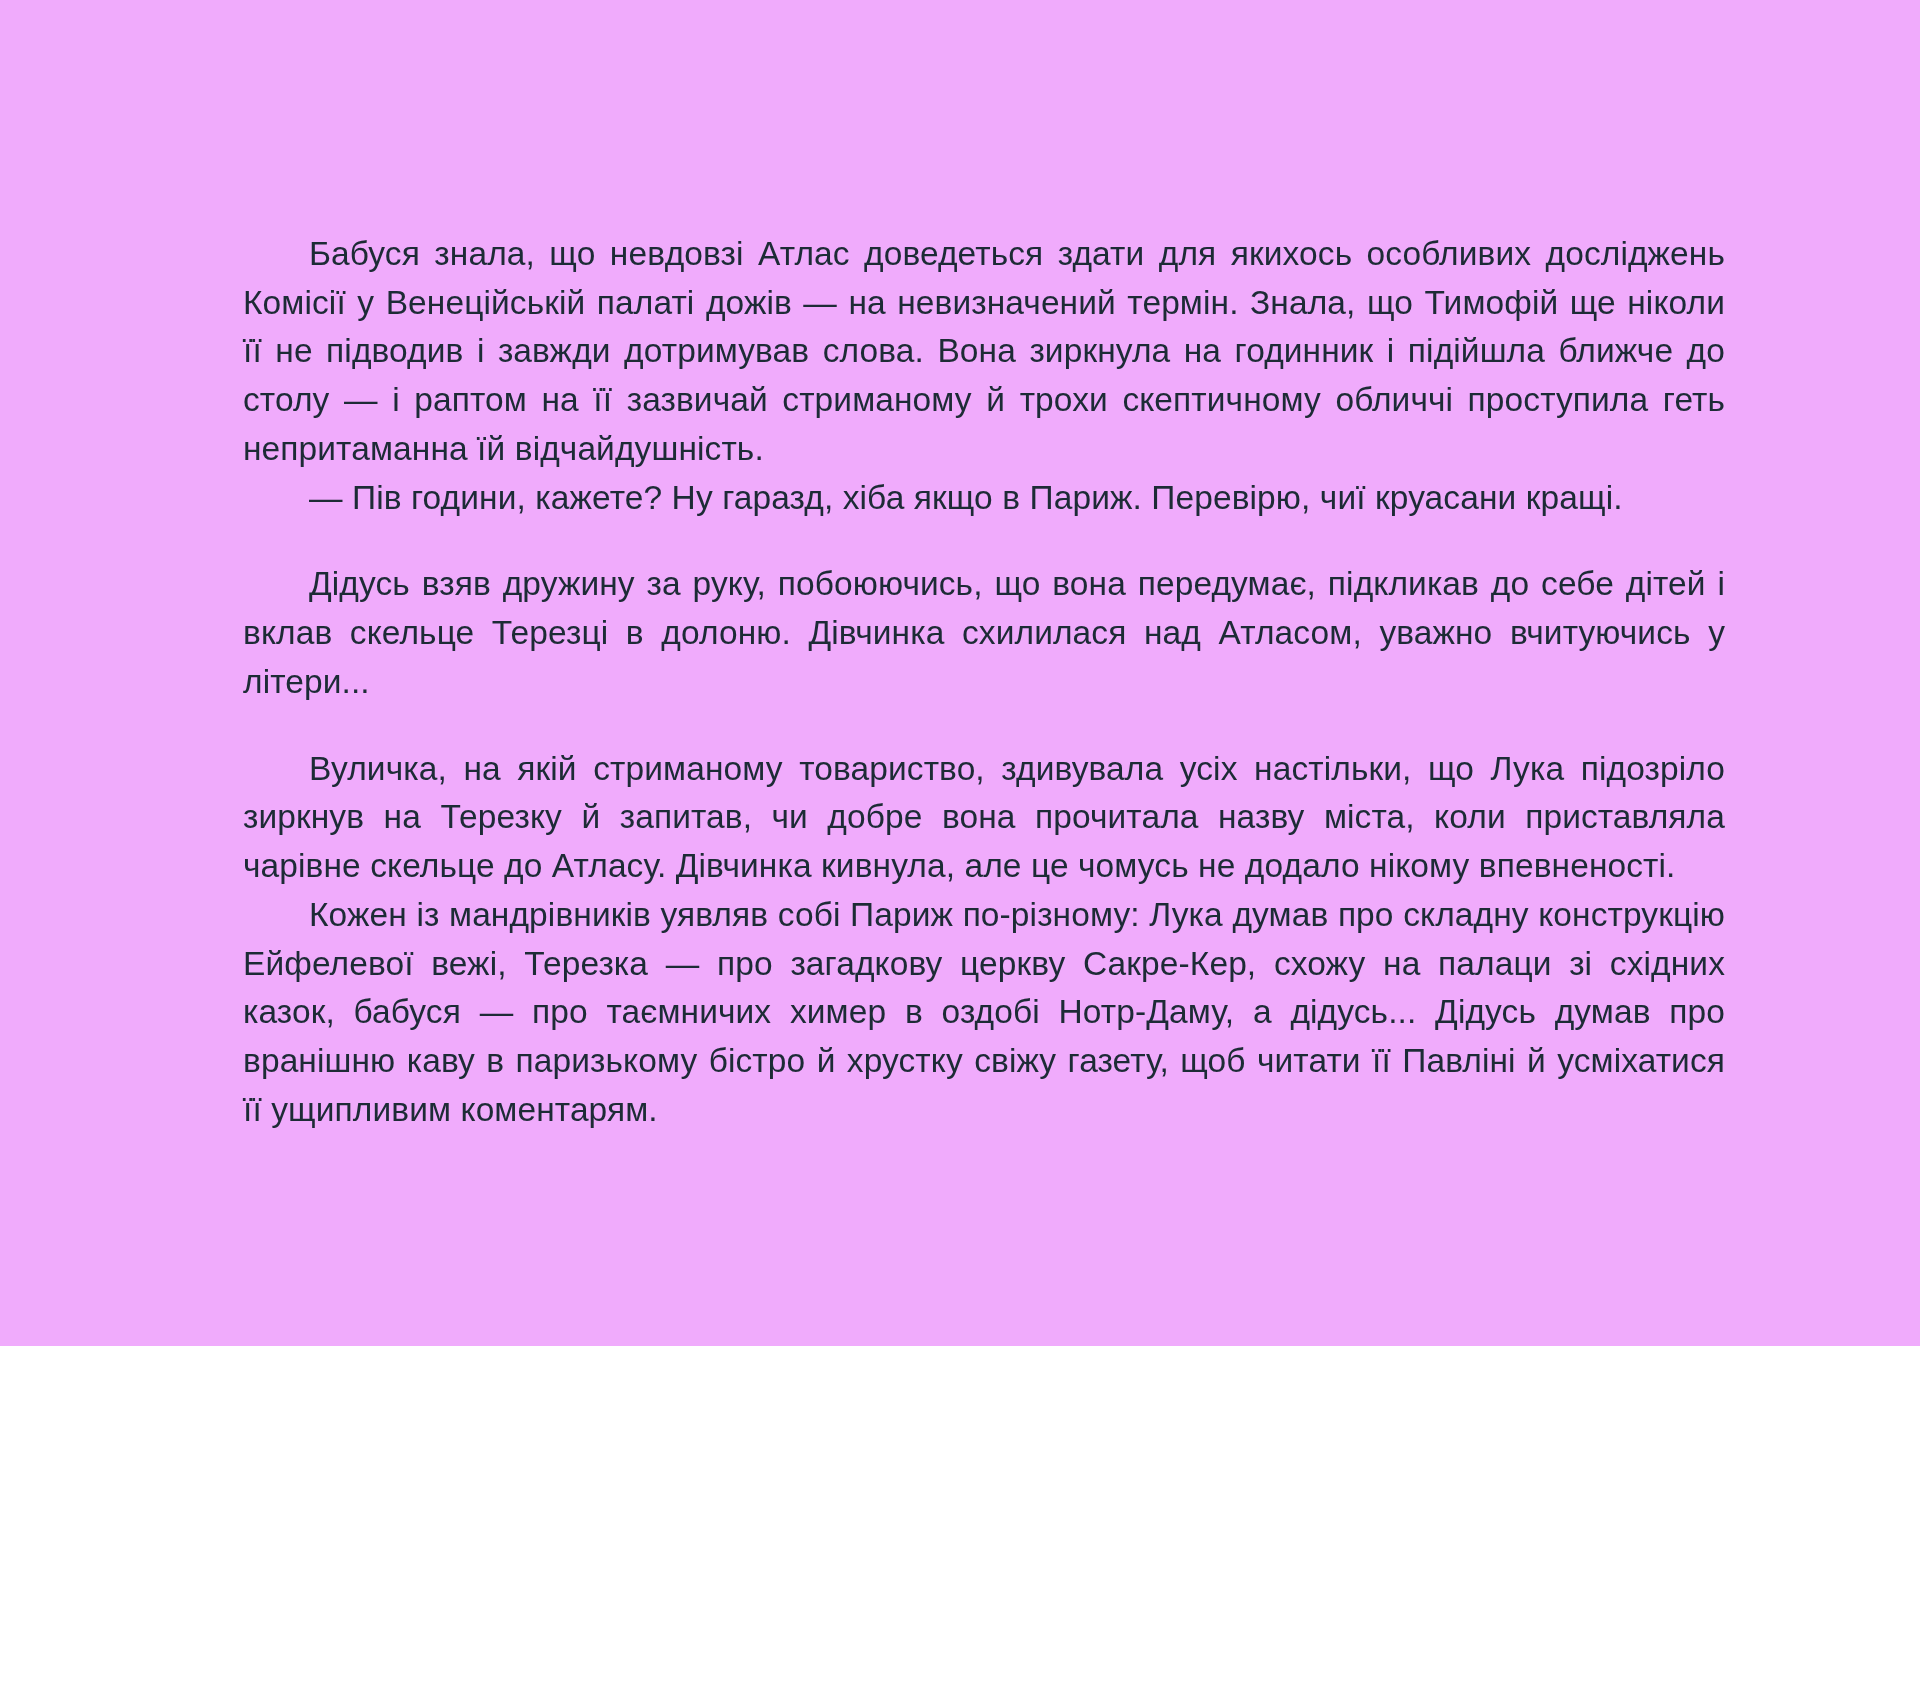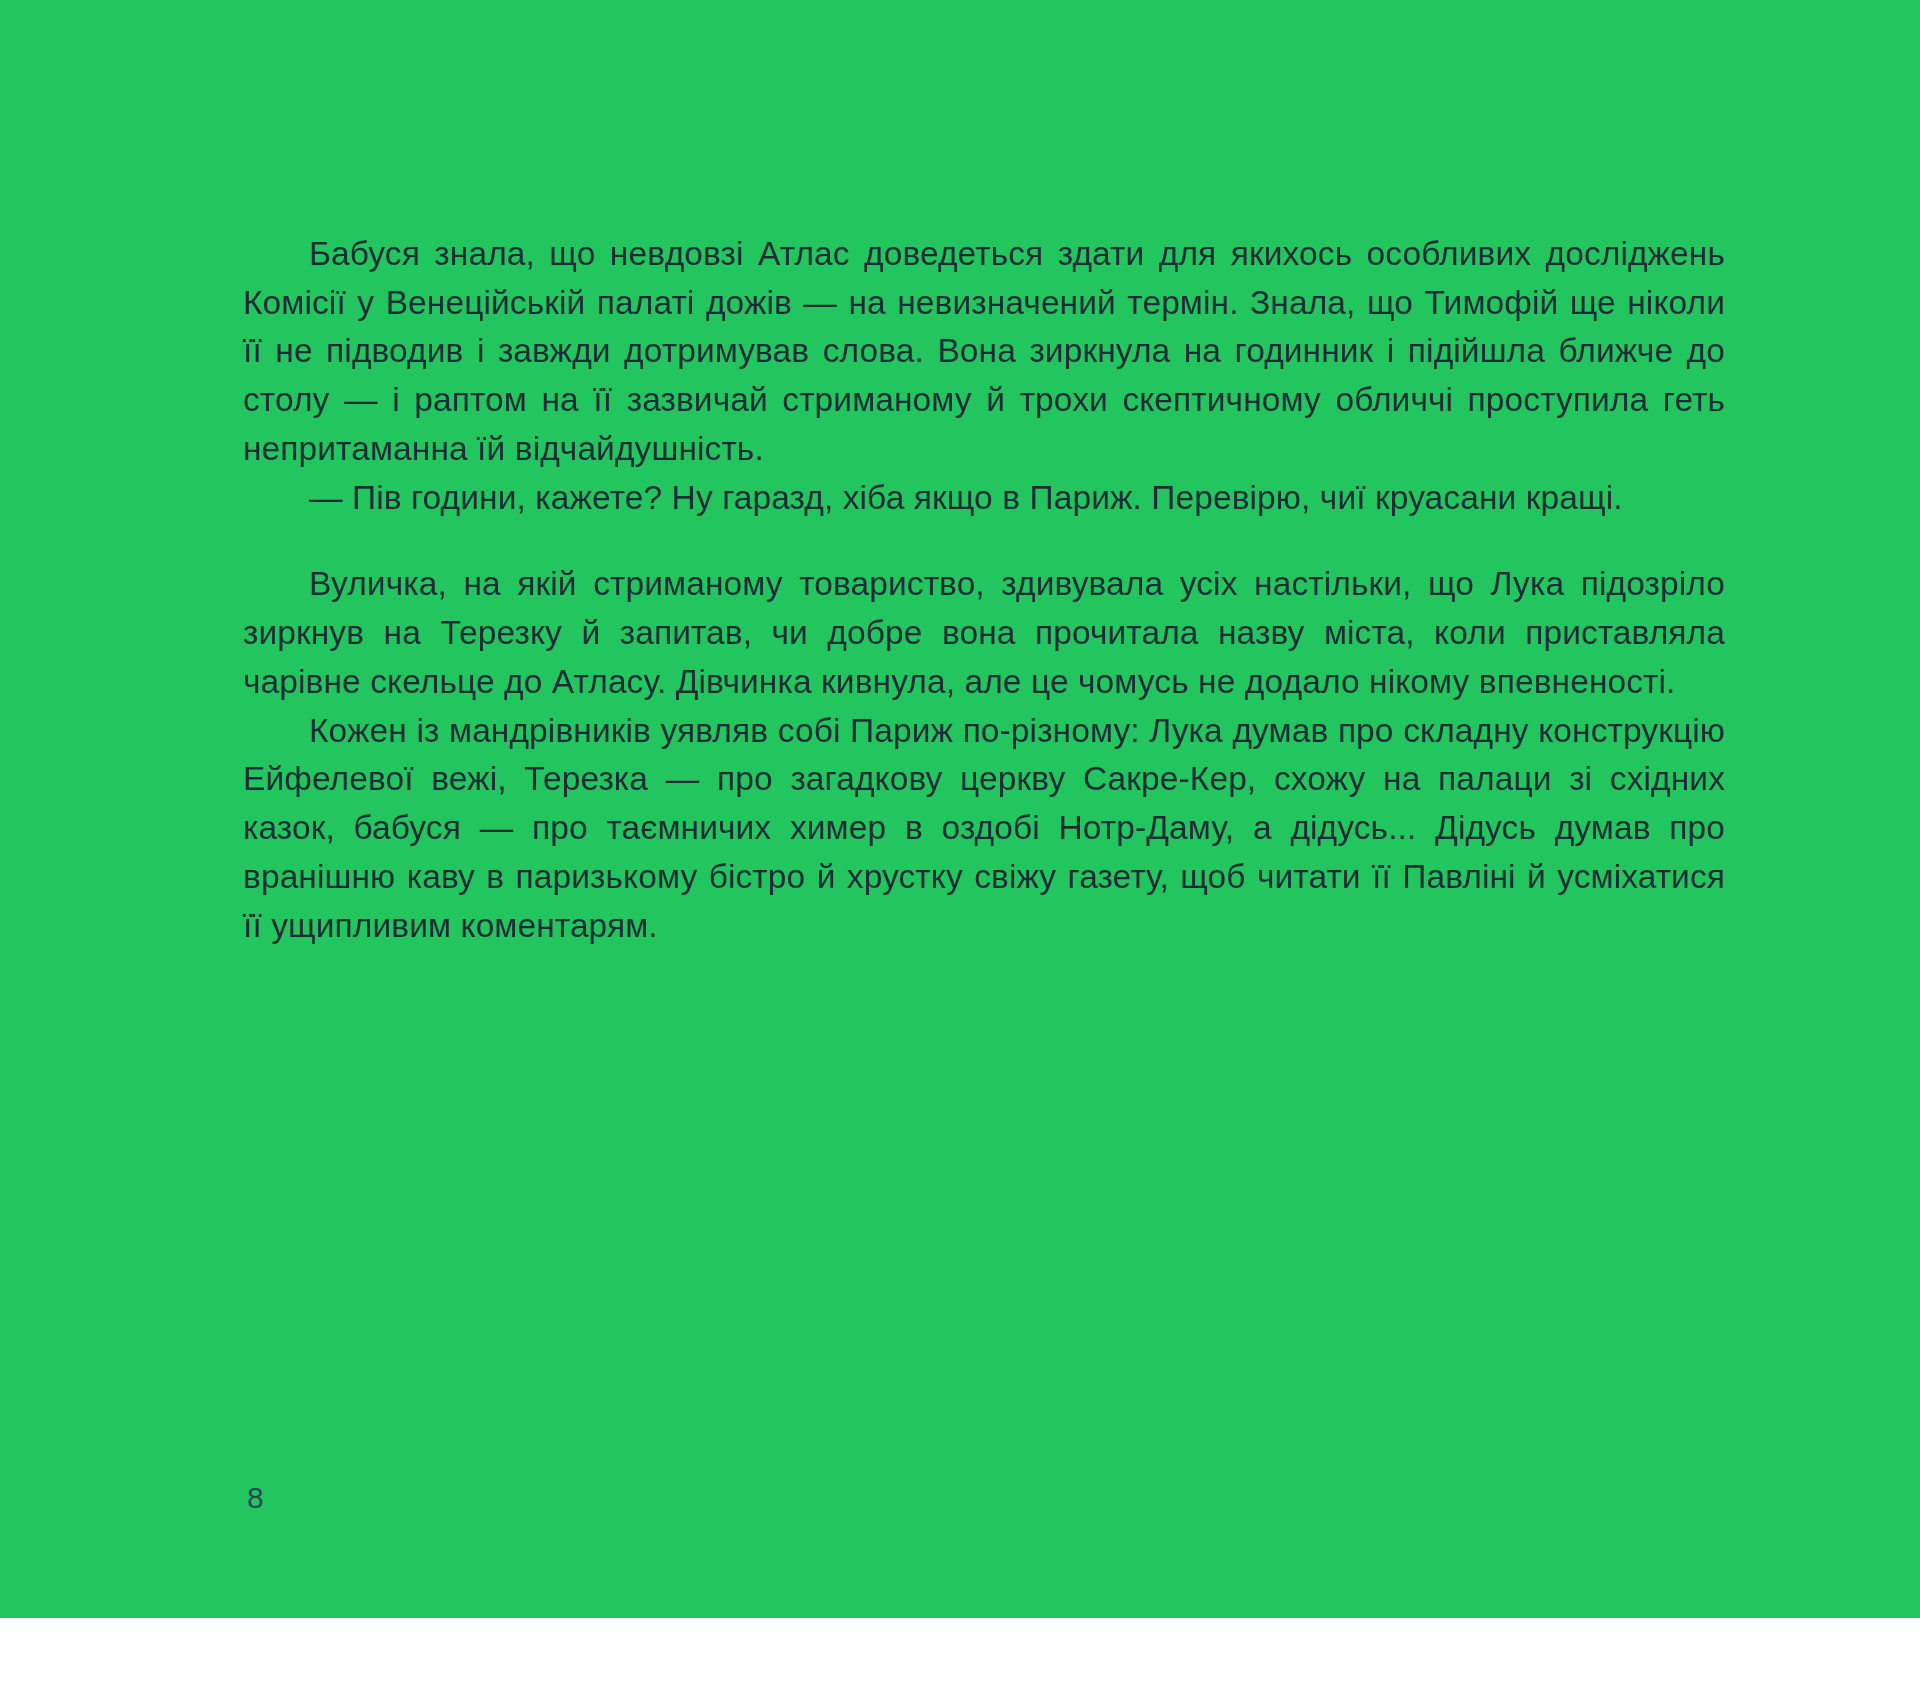--- a/index.html
+++ b/index.html
@@ -10,8 +10,8 @@
   .page {
     position: relative;
     width: 1920px;
-    height: 1618px;
-    background: #22c55e;
+    height: 1346px;
+    background: #f0abfc;
     box-sizing: border-box;
     font-family: "Liberation Sans", sans-serif;
     color: #1d2b36;

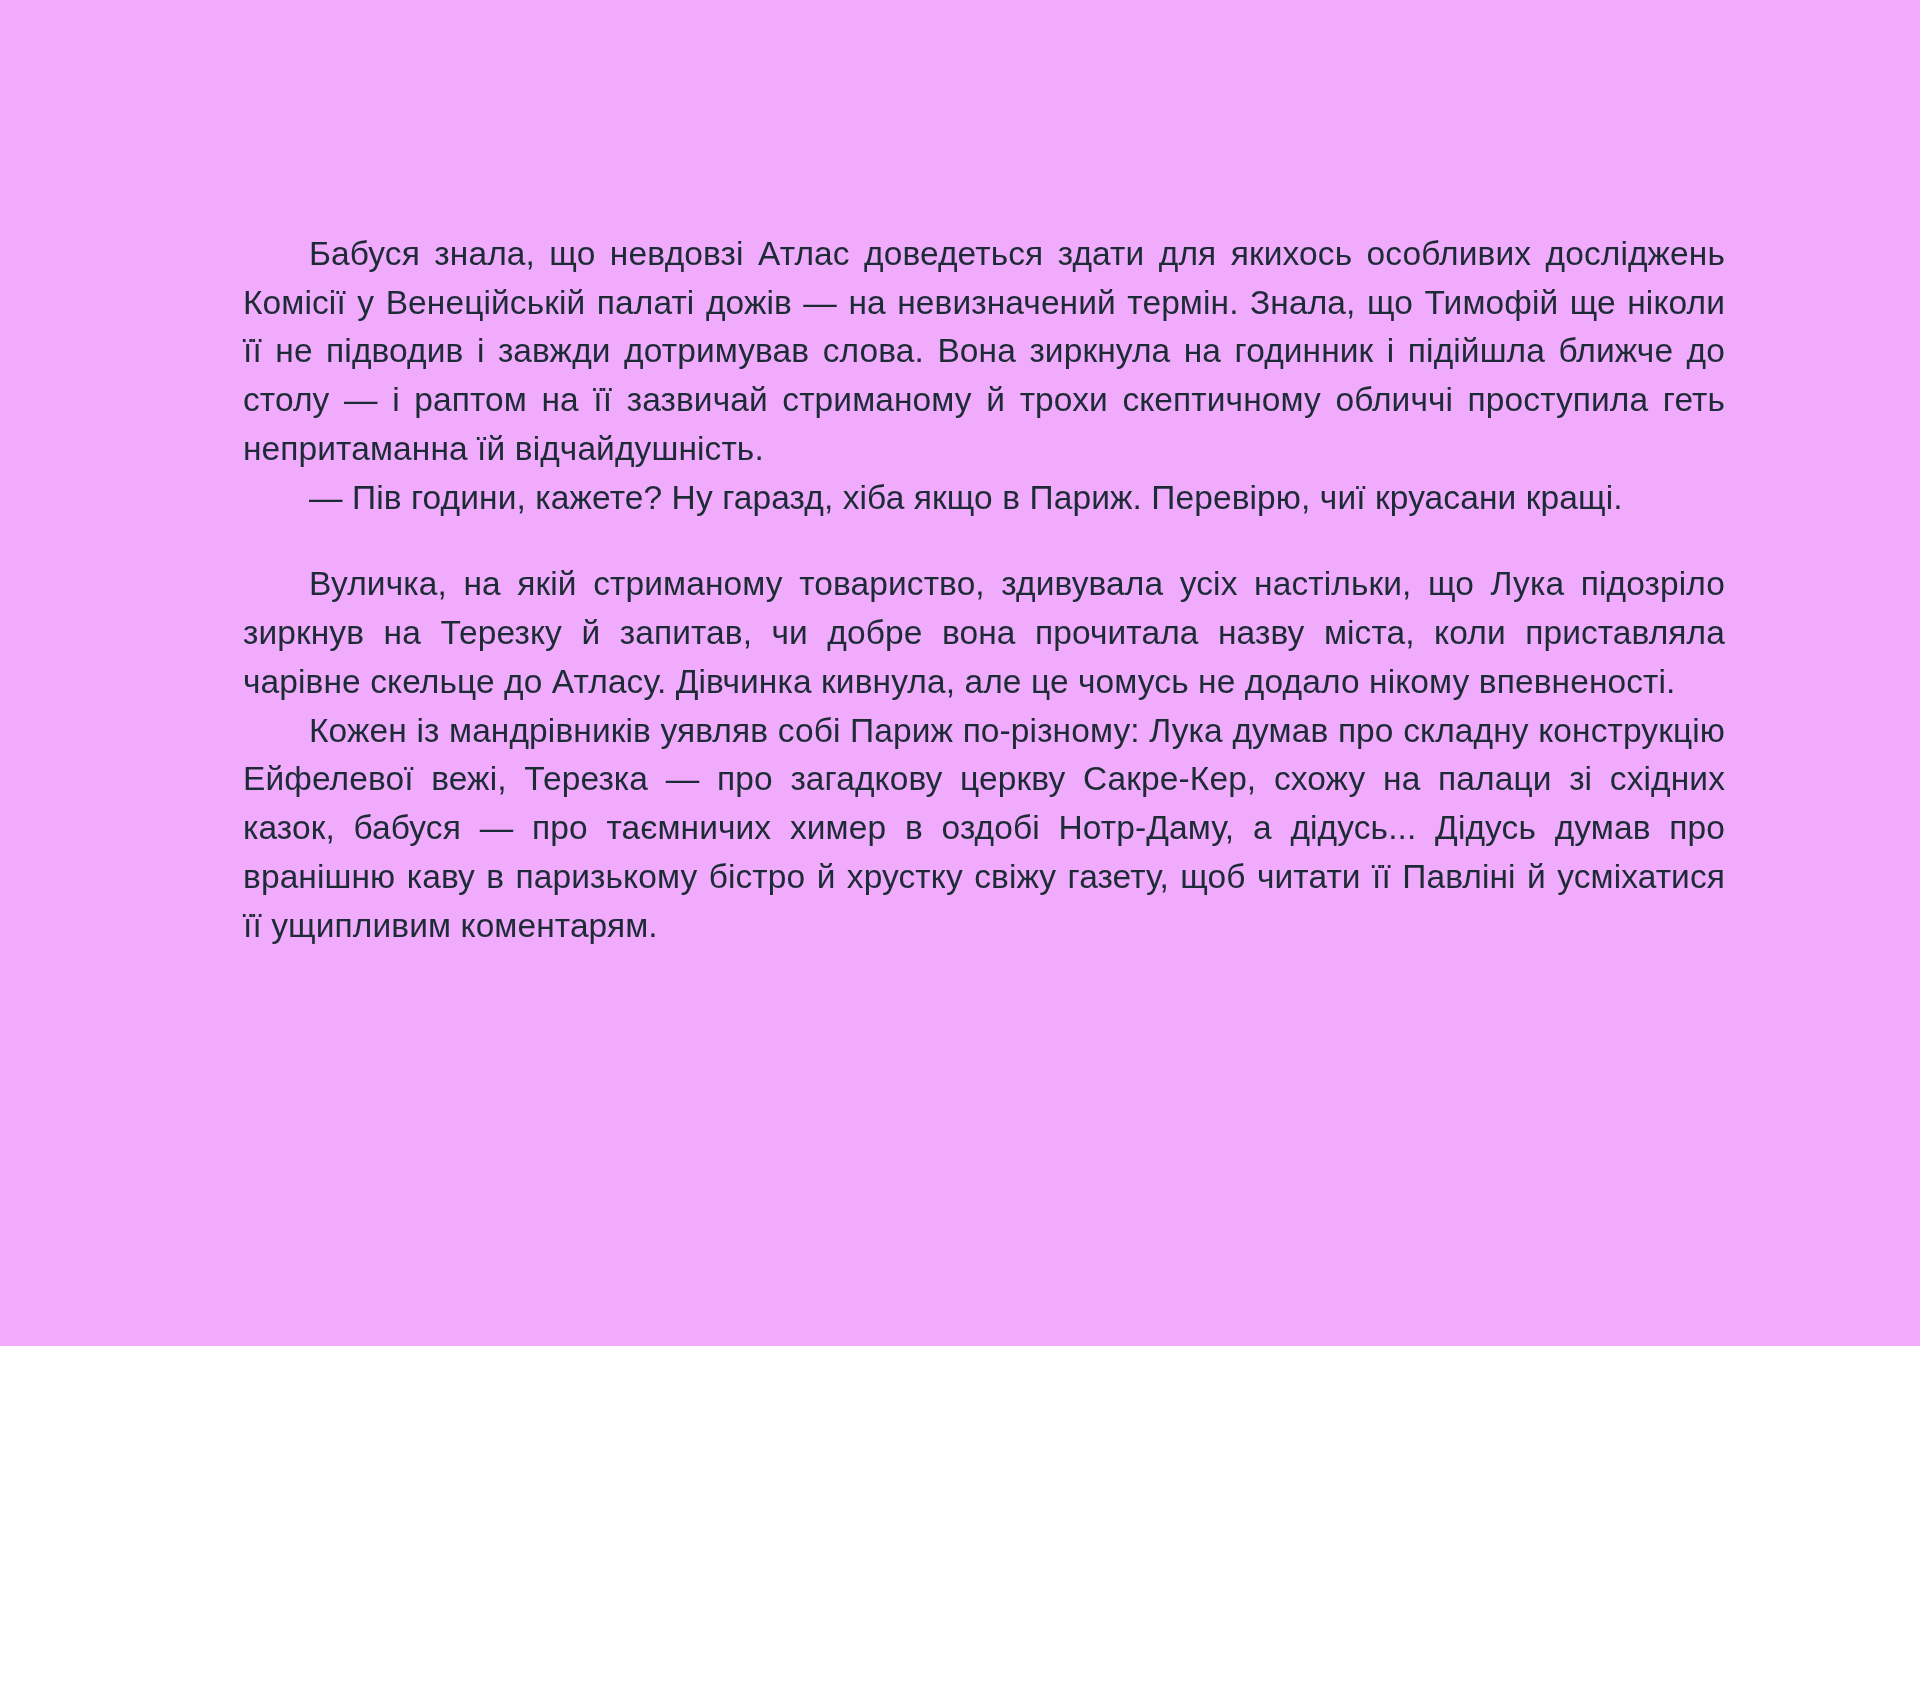--- a/index.html
+++ b/index.html
@@ -54,6 +54,7 @@
   <div class="text-column">
     <p class="para indent">Бабуся знала, що невдовзі Атлас доведеться здати для якихось особливих досліджень Комісії у Венеційській палаті дожів — на невизначений термін. Знала, що Тимофій ще ніколи її не підводив і завжди дотримував слова. Вона зиркнула на годинник і підійшла ближче до столу — і раптом на її зазвичай стриманому й трохи скептичному обличчі проступила геть непритаманна їй відчайдушність.</p>
     <p class="para indent">— Пів години, кажете? Ну гаразд, хіба якщо в Париж. Перевірю, чиї круасани кращі.</p>
+    <p class="para indent gap-before">Дідусь взяв дружину за руку, побоюючись, що вона передумає, підкликав до себе дітей і вклав скельце Терезці в долоню. Дівчинка схилилася над Атласом, уважно вчитуючись у літери...</p>
     <p class="para indent gap-before">Вуличка, на якій стриманому товариство, здивувала усіх настільки, що Лука підозріло зиркнув на Терезку й запитав, чи добре вона прочитала назву міста, коли приставляла чарівне скельце до Атласу. Дівчинка кивнула, але це чомусь не додало нікому впевненості.</p>
     <p class="para indent">Кожен із мандрівників уявляв собі Париж по-різному: Лука думав про складну конструкцію Ейфелевої вежі, Терезка — про загадкову церкву Сакре-Кер, схожу на палаци зі східних казок, бабуся — про таємничих химер в оздобі Нотр-Даму, а дідусь... Дідусь думав про вранішню каву в паризькому бістро й хрустку свіжу газету, щоб читати її Павліні й усміхатися її ущипливим коментарям.</p>
   </div>

